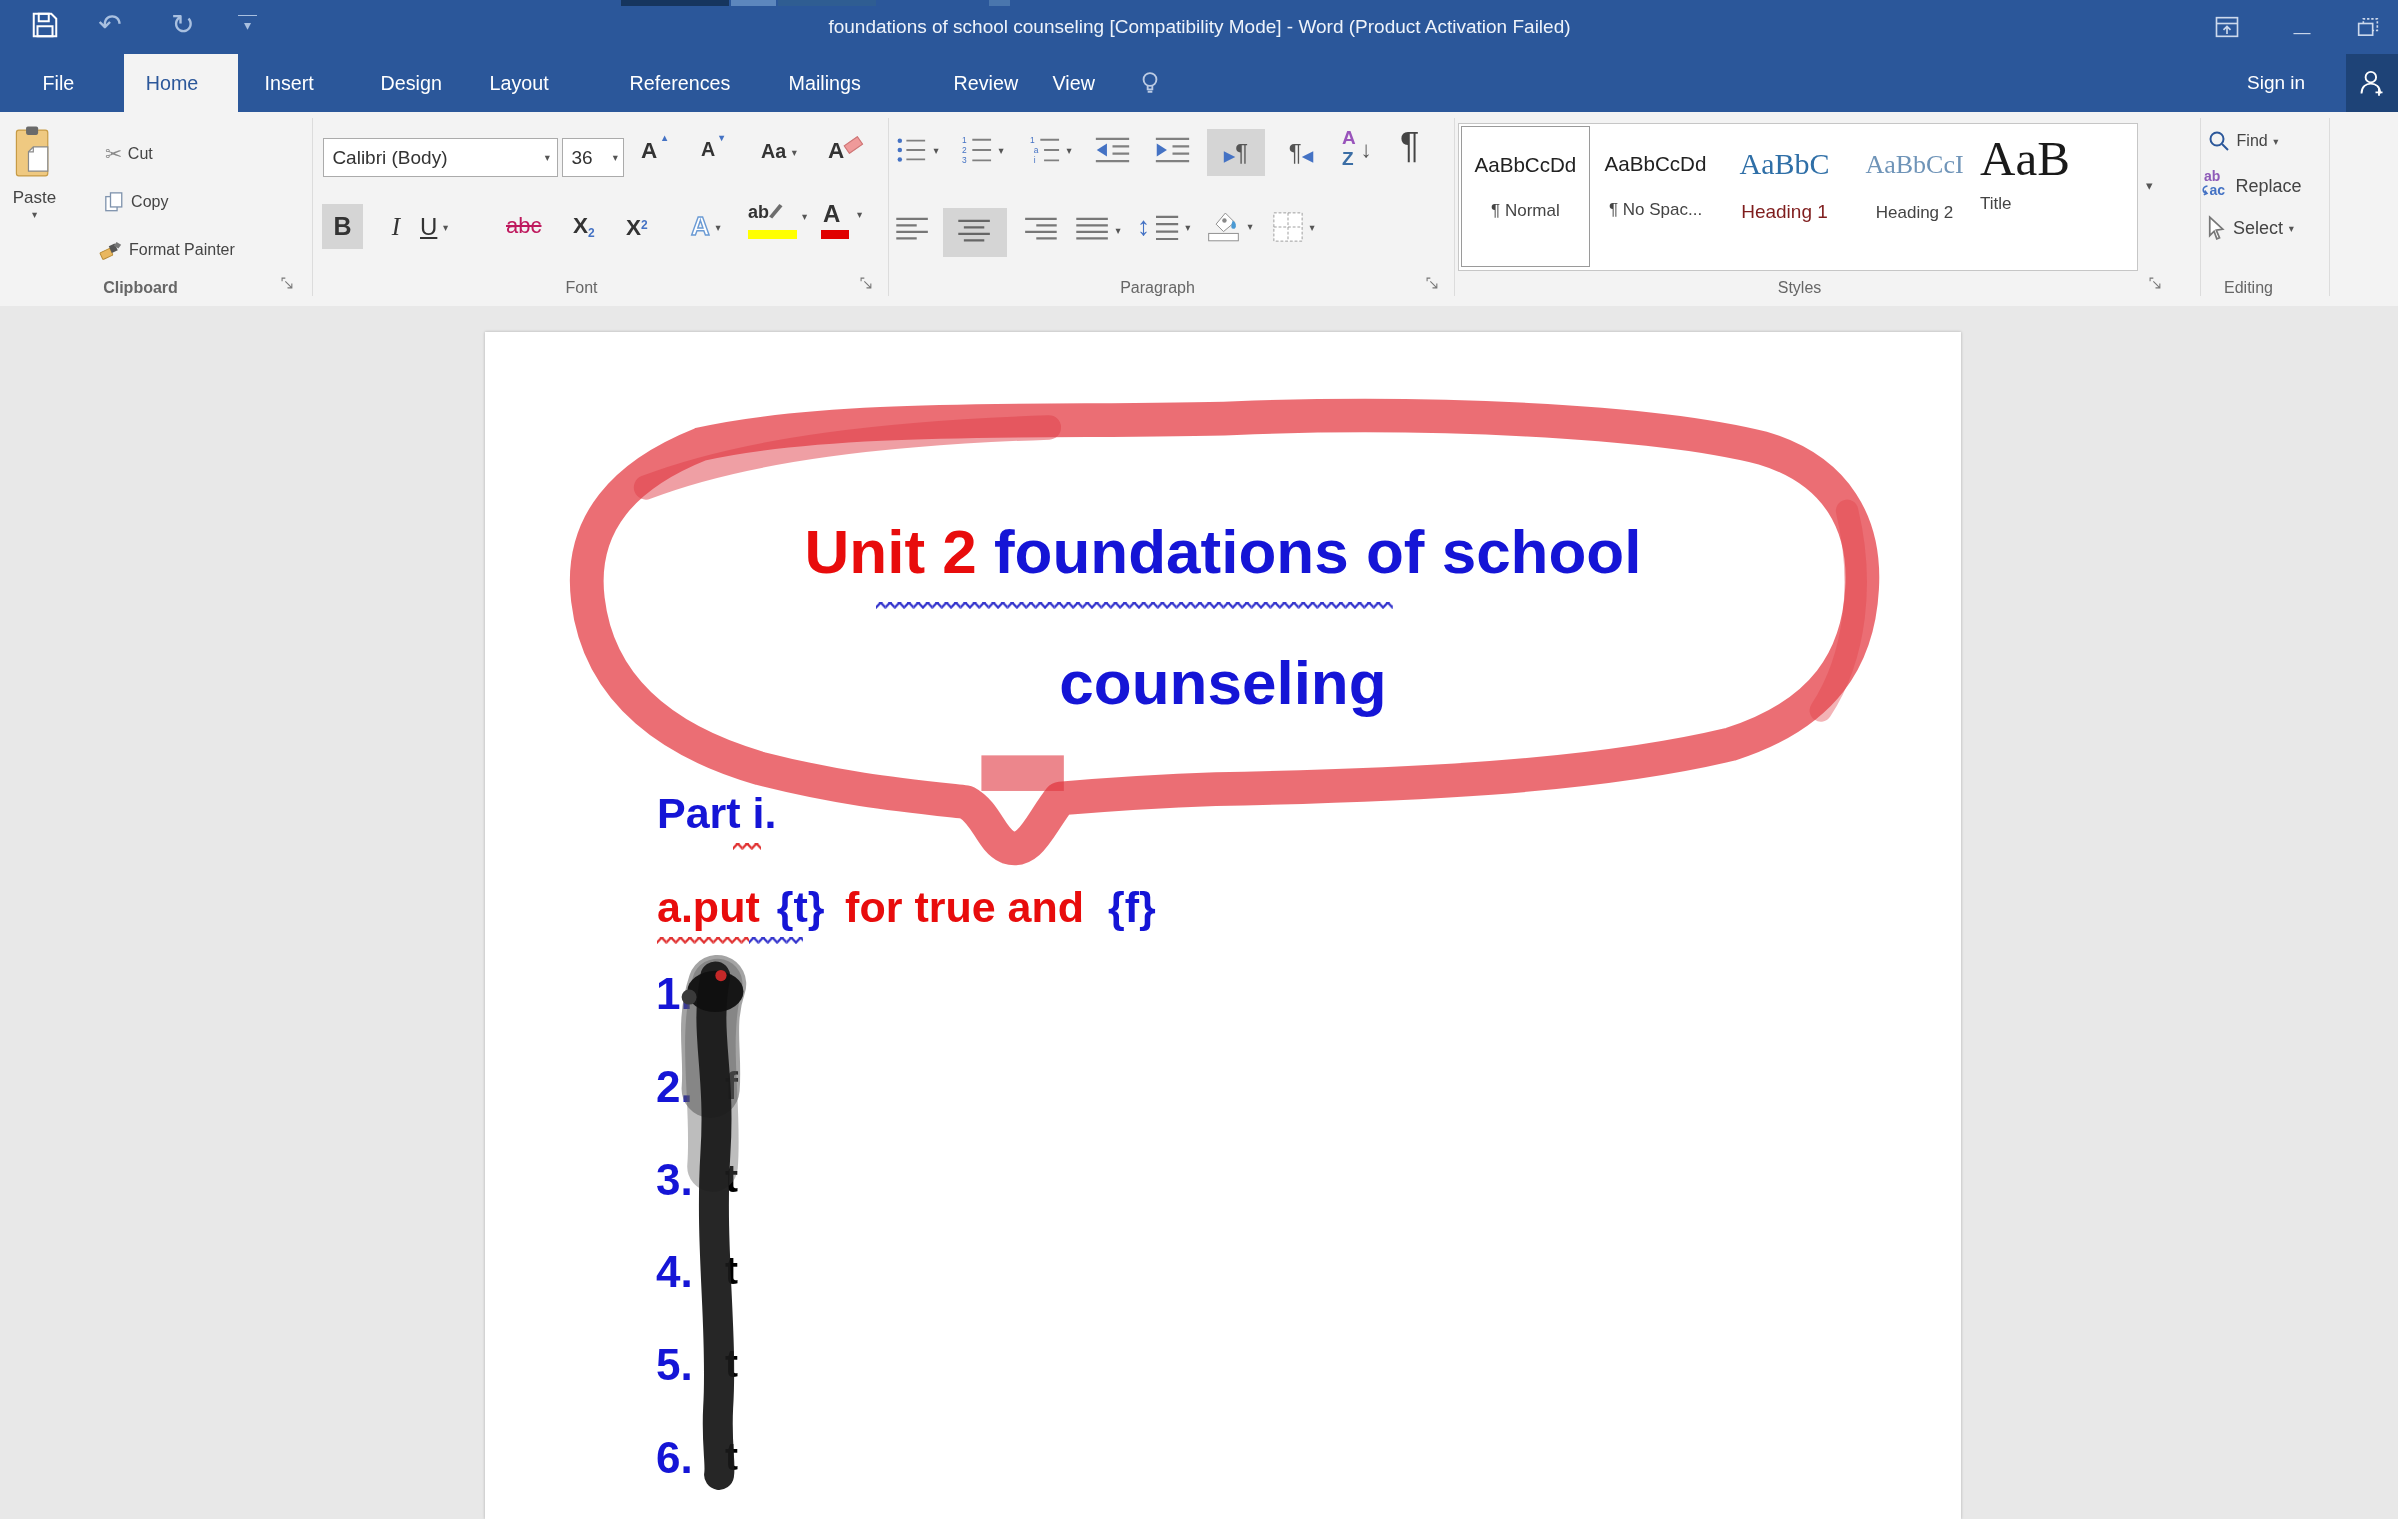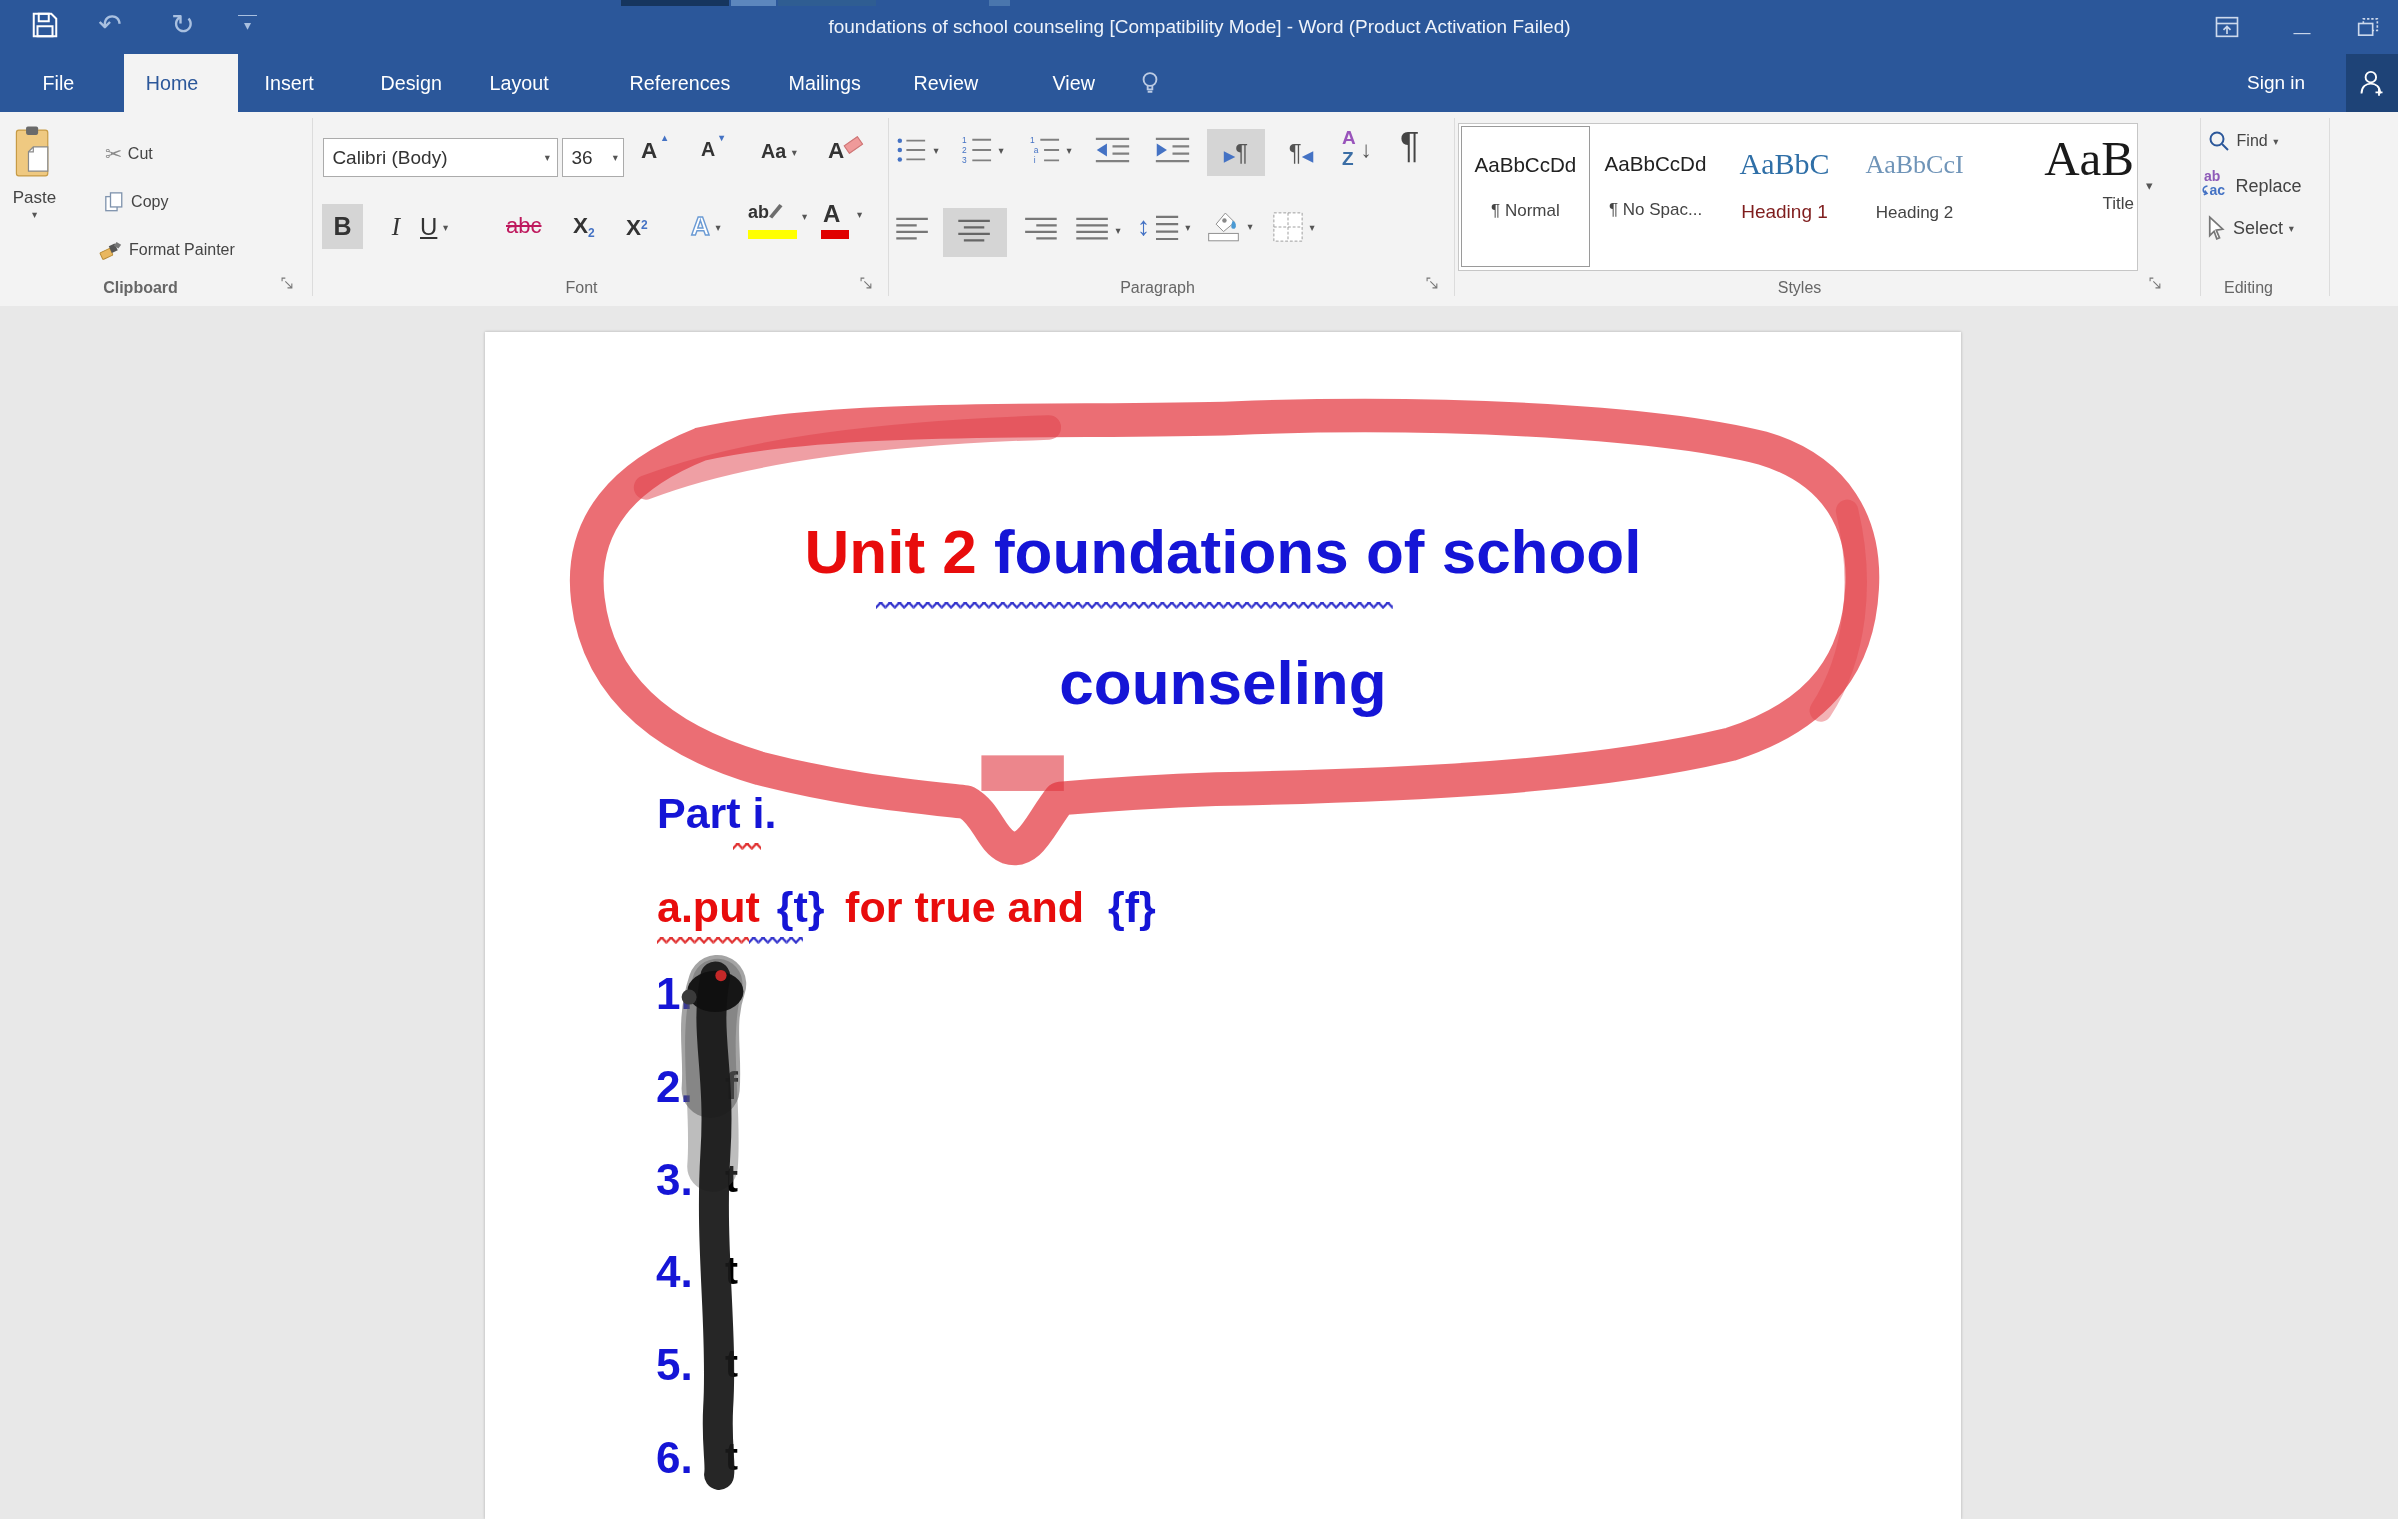--- a/index.html
+++ b/index.html
@@ -109,7 +109,7 @@
     <div class="abs tab" style="left:484px;">Layout</div>
     <div class="abs tab" style="left:624px;">References</div>
     <div class="abs tab" style="left:783px;">Mailings</div>
-    <div class="abs tab" style="left:908px;">Review</div>
+    <div class="abs tab" style="left:948px;">Review</div>
     <div class="abs tab" style="left:1047px;">View</div>
 
     <div class="abs" style="left:1136px;top:15px;">

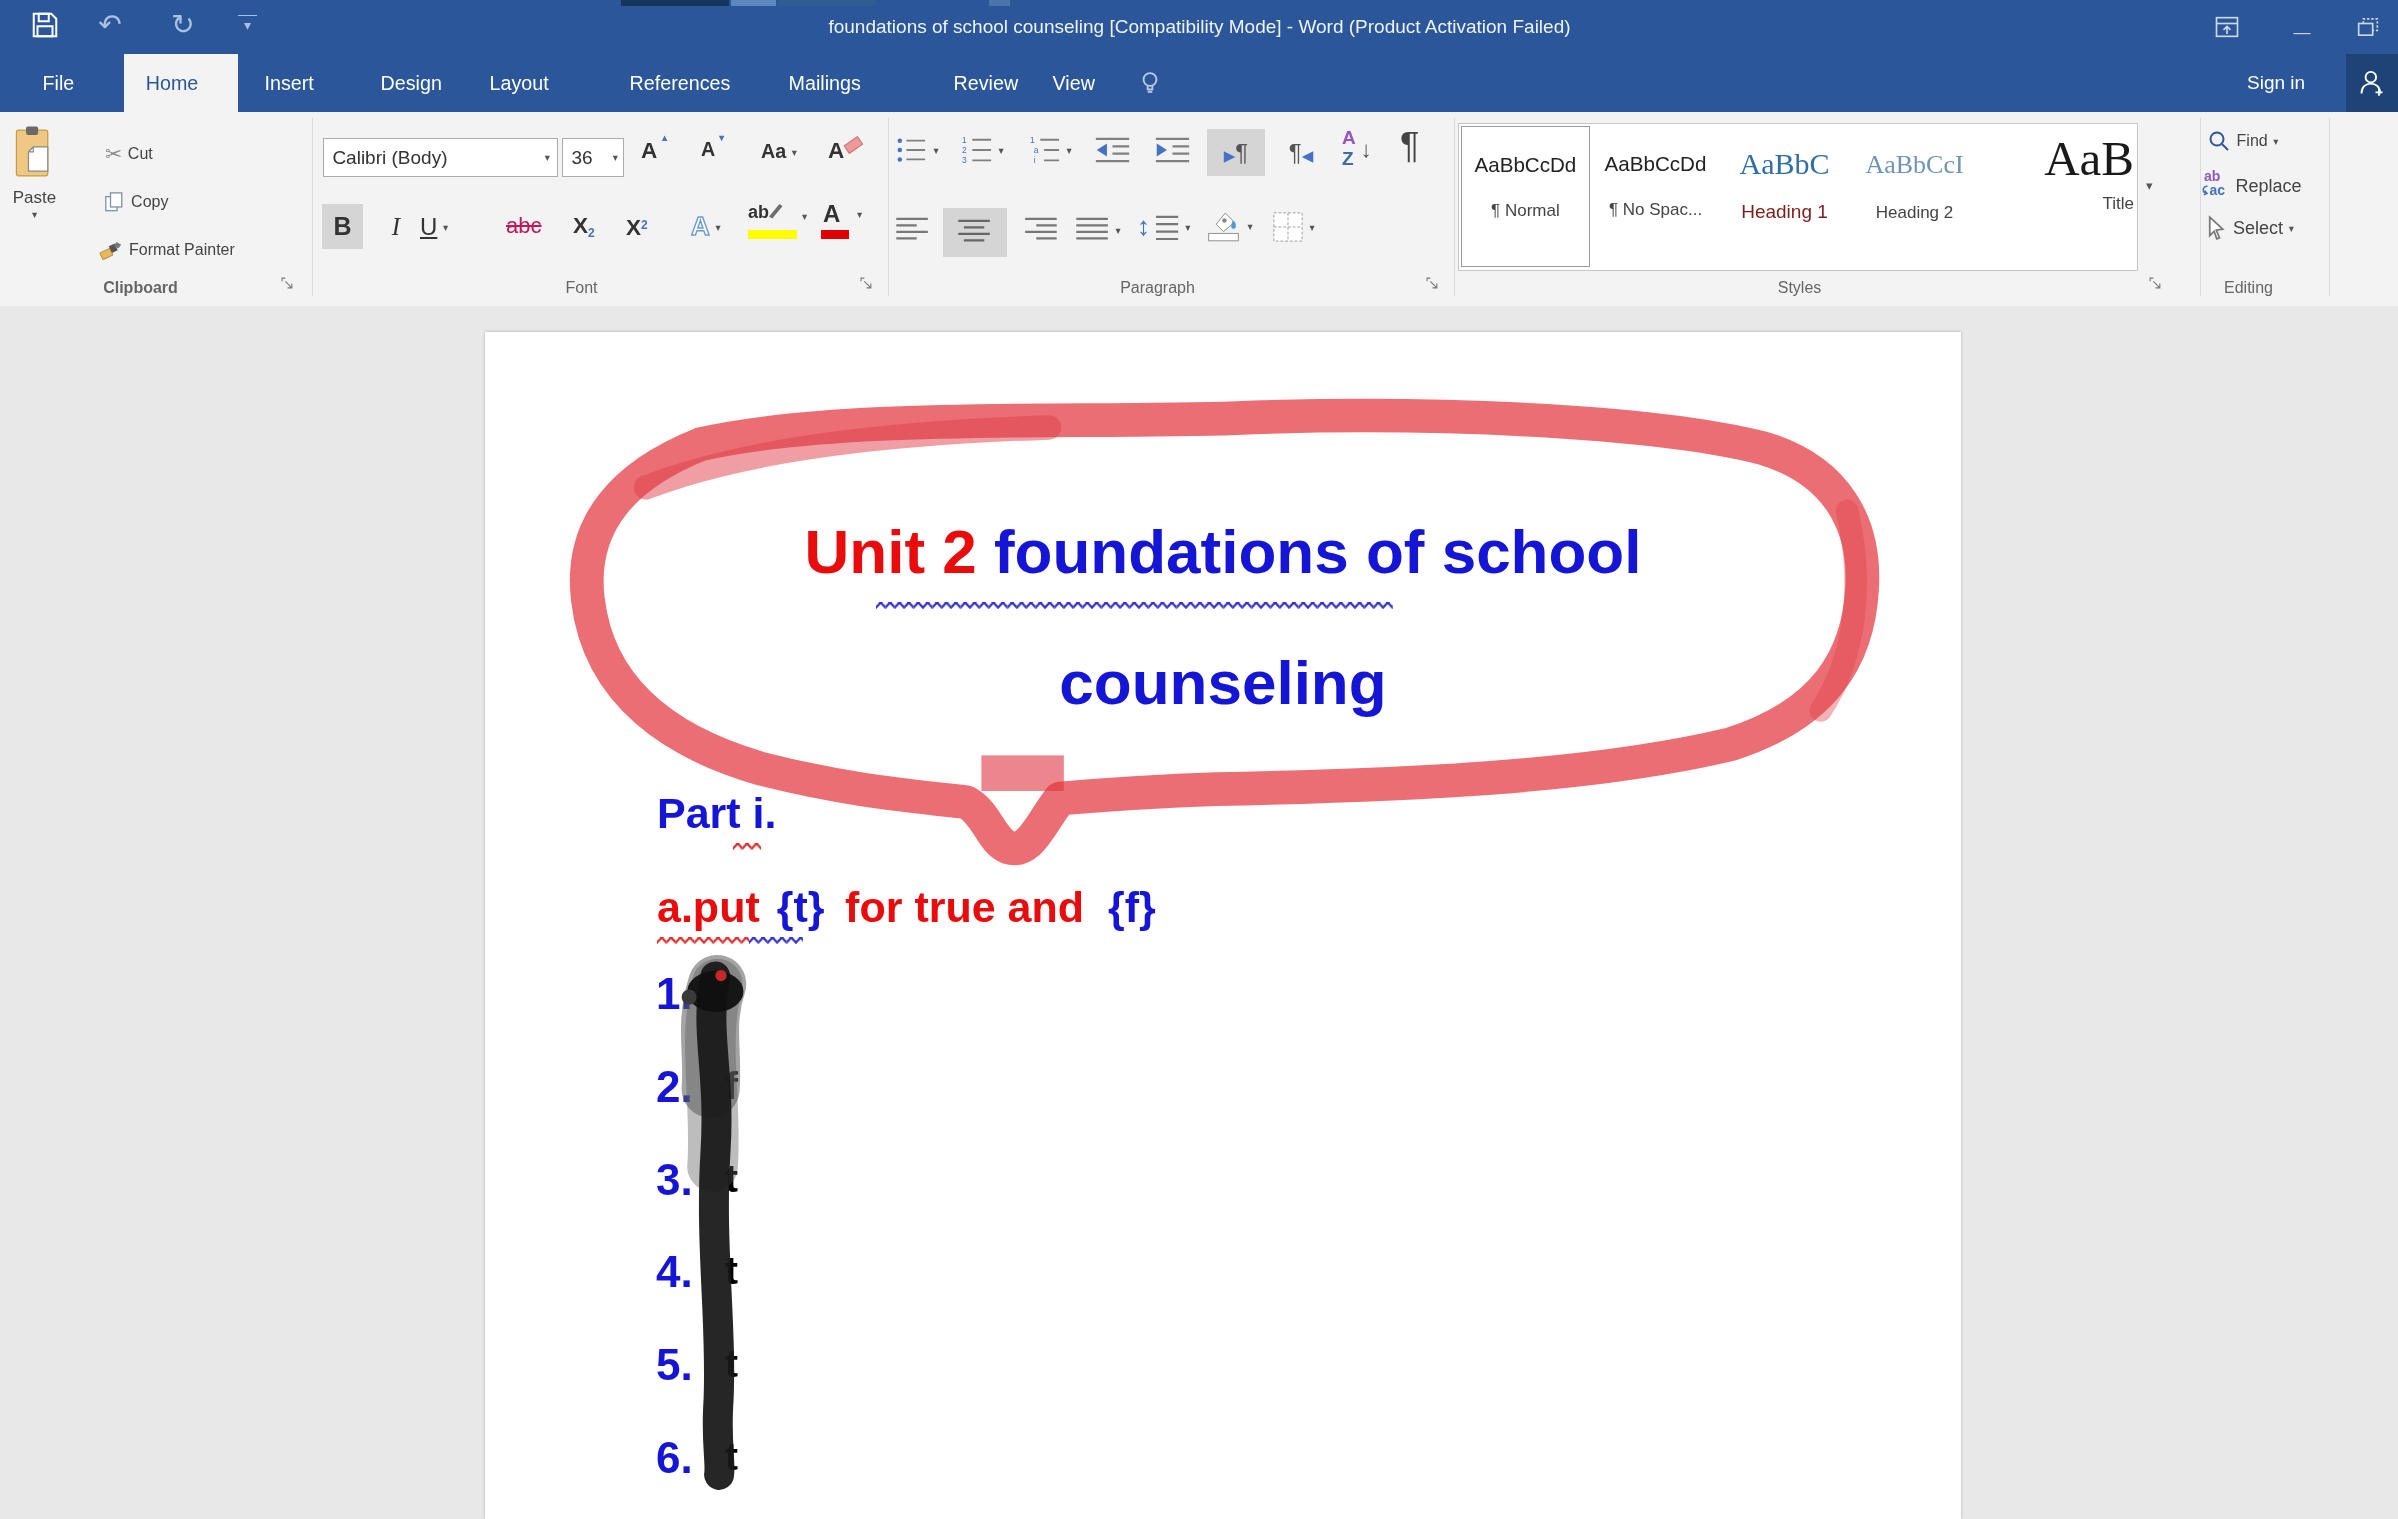--- a/index.html
+++ b/index.html
@@ -423,7 +423,7 @@
         <div style="font-family:'Liberation Serif',serif;font-size:26px;color:#6f94b8;margin-top:22.5px;">AaBbCcI</div>
         <div style="font-size:17px;color:#444;margin-top:22.5px;">Heading 2</div>
       </div>
-      <div class="abs" style="left:521px;top:3.7px;width:154px;height:135px;text-align:right;">
+      <div class="abs" style="left:521px;top:3.7px;width:154px;height:135px;text-align:left;">
         <div style="font-family:'Liberation Serif',serif;font-size:49px;color:#1a1a1a;margin-top:1.9px;">AaB</div>
         <div style="font-size:17px;color:#444;margin-top:7.5px;">Title</div>
       </div>

